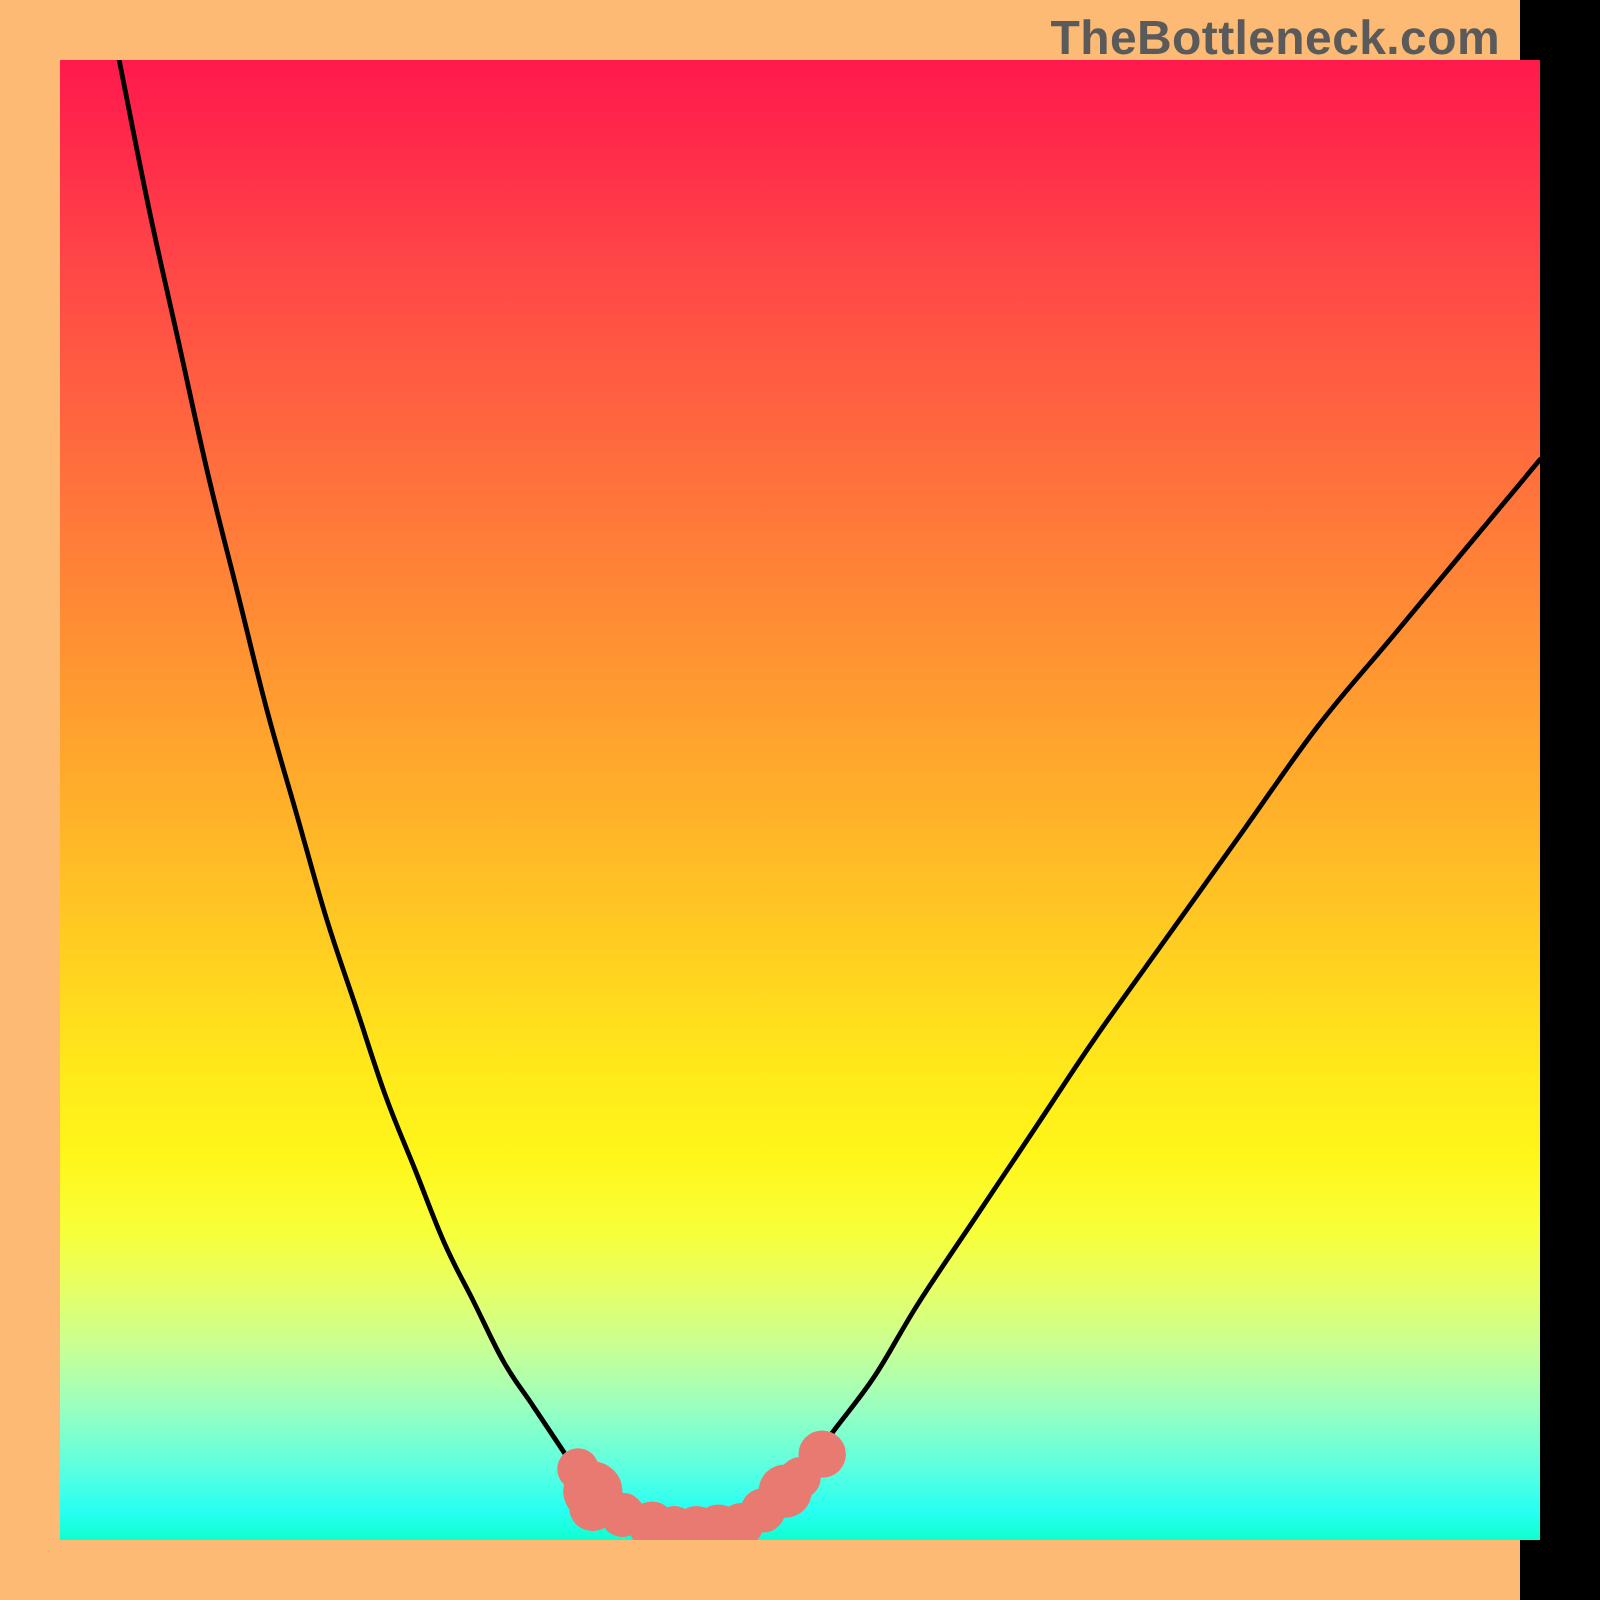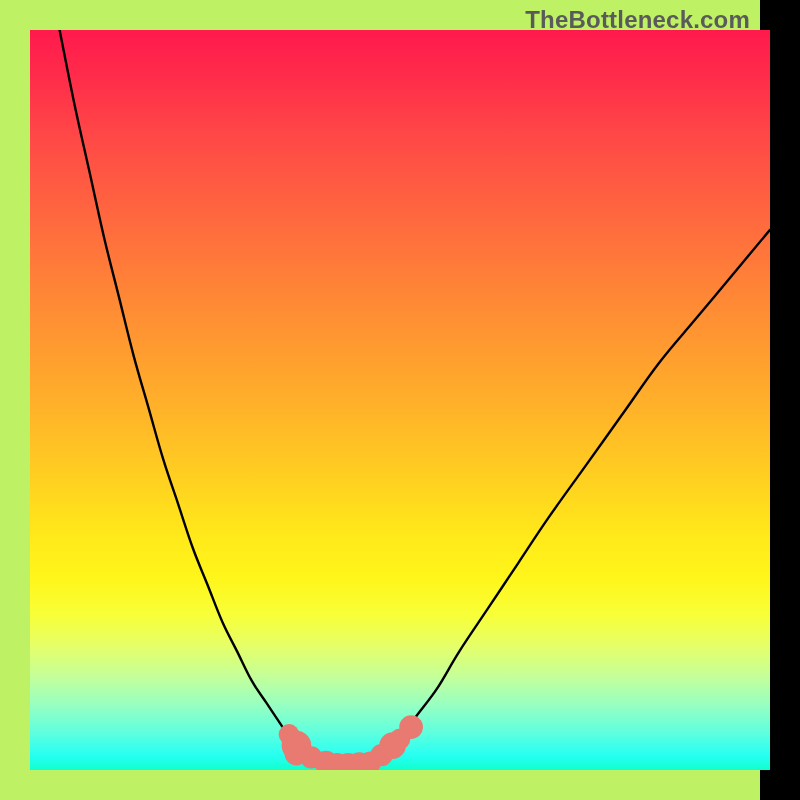--- a/index.html
+++ b/index.html
@@ -8,7 +8,7 @@
     position: absolute;
     left: 0; top: 0;
     width: 760px; height: 800px;
-    background: #bef264;
+    background: #fdba74;
   }
   .plot {
     position: absolute;

